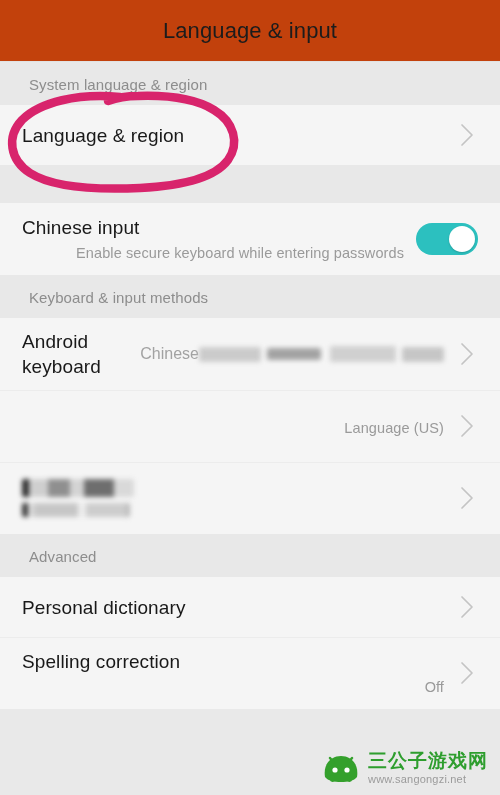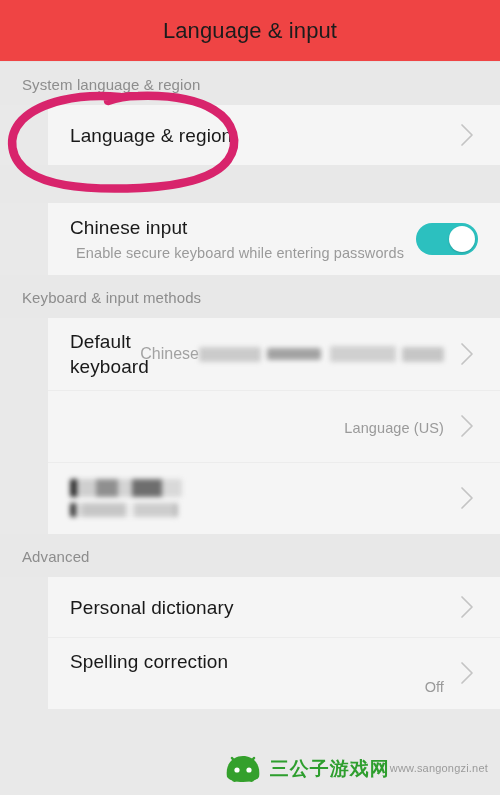--- a/index.html
+++ b/index.html
@@ -19,7 +19,7 @@
   
   .titlebar {
     height:62px;
-    background:#ef4444;
+    background:#c2410c;
     display:flex; align-items:center; justify-content:center;
     border-bottom:1px solid #e2e2e2;
   }

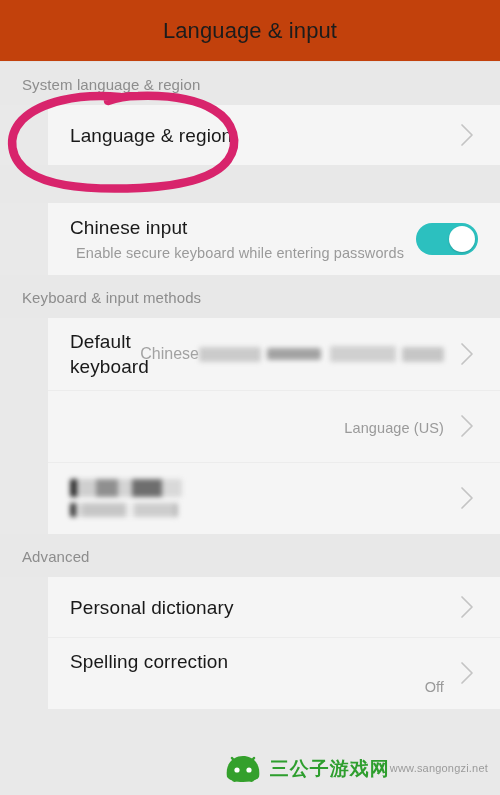--- a/index.html
+++ b/index.html
@@ -38,6 +38,7 @@
     font-size:15px;
     color:#8d8d8d;
     letter-spacing:.1px;
+    margin-left:7px;
   }
 
   

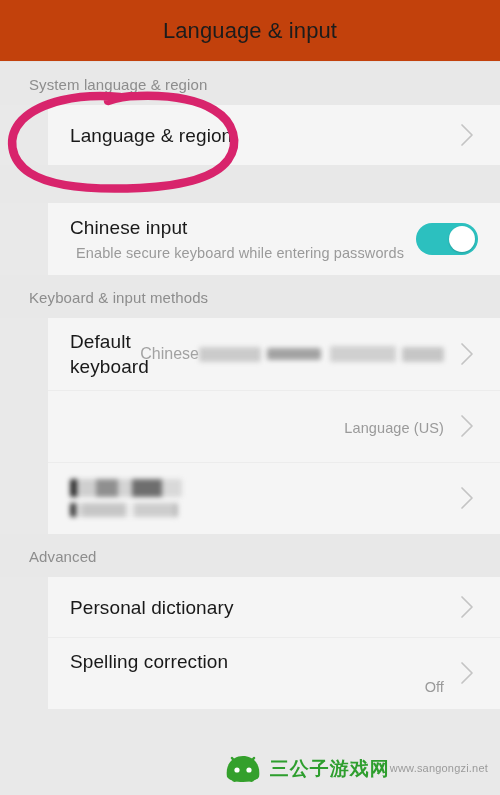--- a/index.html
+++ b/index.html
@@ -45,7 +45,7 @@
   .gap-band { background:#e8e8e8; height:38px; }
 
   
-  .group { background:#f97316;margin-left:48px; }
+  .group { background:#f97316; }
   .row {
     position:relative;
     display:flex; align-items:center;

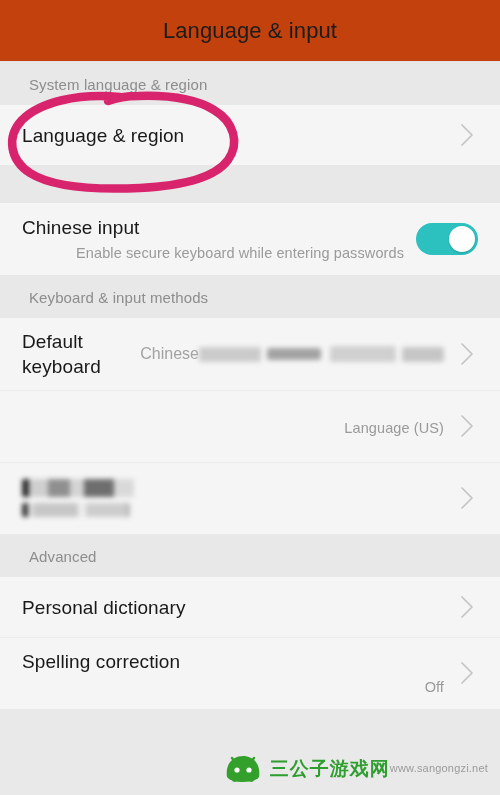--- a/index.html
+++ b/index.html
@@ -222,7 +222,7 @@
 
     <div class="row">
       <div class="texts">
-        <div class="primary">Default keyboard</div>
+        <div class="primary">Android keyboard</div>
       </div>
       <div class="value">
         <span>Chinese</span>

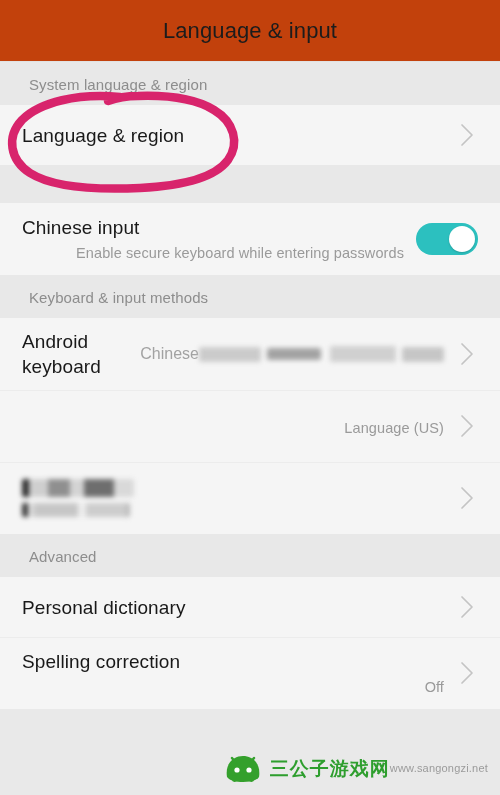--- a/index.html
+++ b/index.html
@@ -158,7 +158,7 @@
     flex:0 0 auto;
     margin-right:7px;
   }
-  .watermark .wm-texts { display:flex; flex-direction:row; line-height:1; }
+  .watermark .wm-texts { display:flex; flex-direction:column; line-height:1; }
   .watermark .wm-main {
     font-size:19px;
     font-weight:bold;

